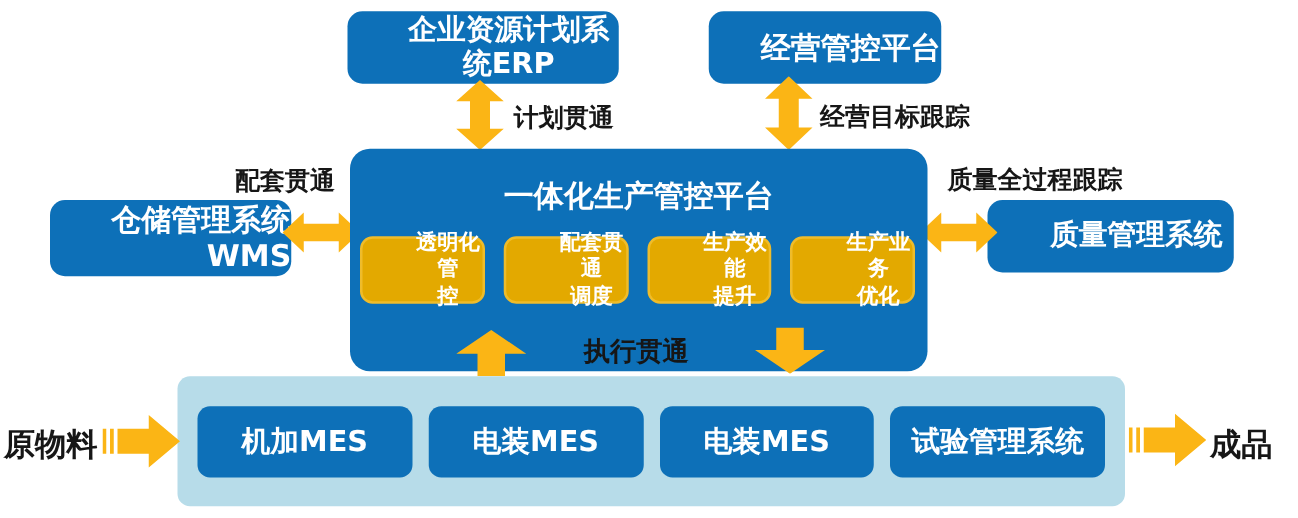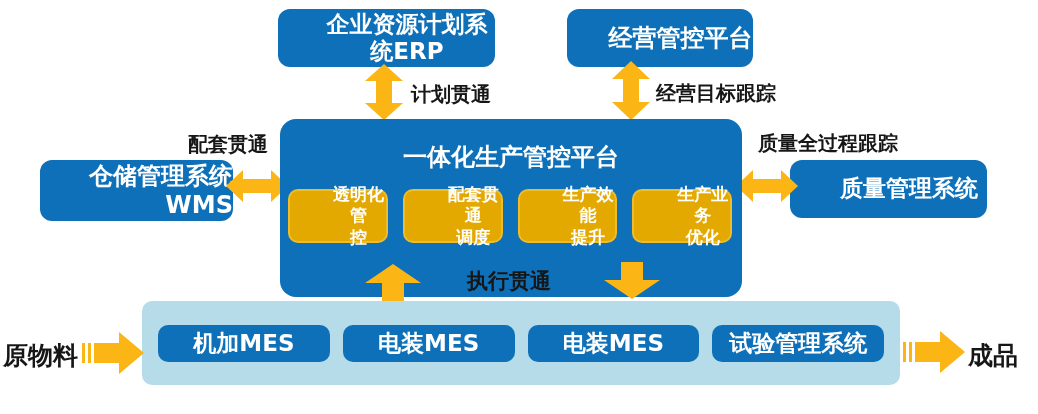--- a/index.html
+++ b/index.html
@@ -72,7 +72,7 @@
   .mes-layer {
     position: absolute;
     left: 142px; top: 301px;
-    width: 758px; height: 84px;
+    width: 758px; height: 104px;
     background: #B7DCE9;
     border-radius: 10px;
     display: flex;

